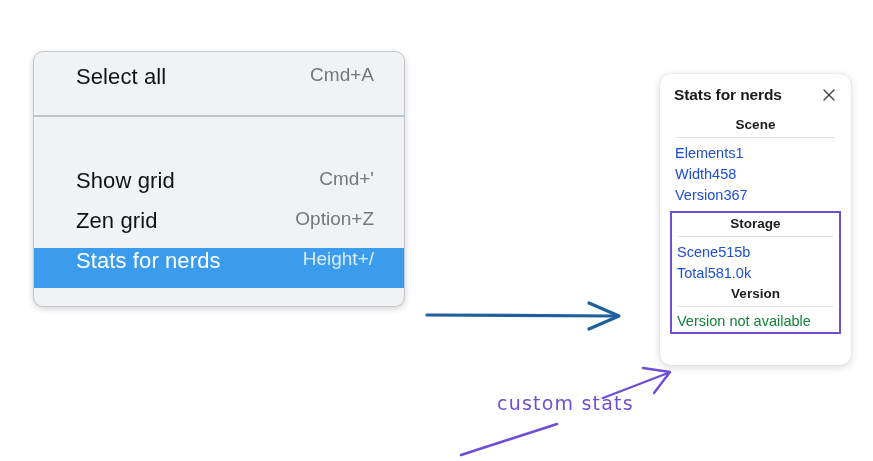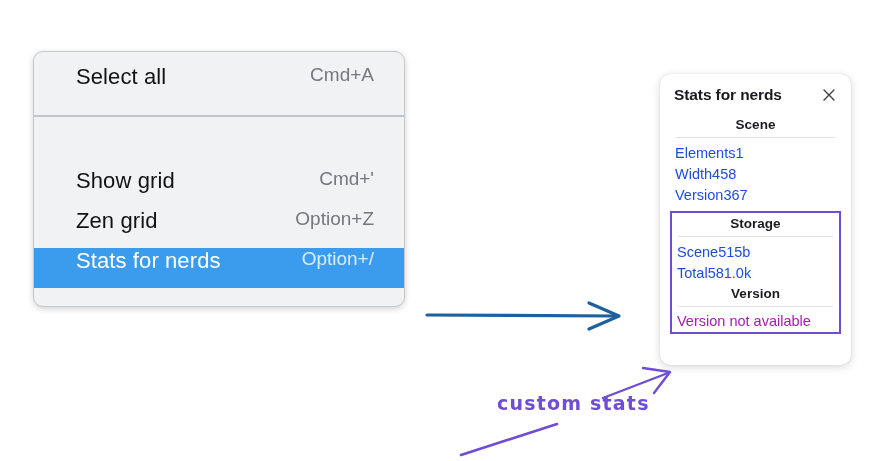--- a/index.html
+++ b/index.html
@@ -183,7 +183,7 @@
     </div>
     <div class="menu-item selected">
       <span class="label">Stats for nerds</span>
-      <span class="shortcut">Option+/</span>
+      <span class="shortcut">Height+/</span>
     </div>
     <div class="menu-footer"></div>
   </div>

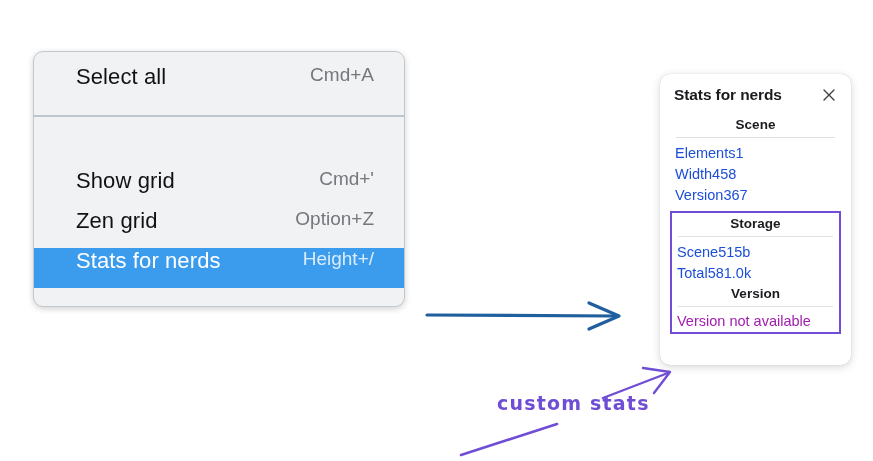--- a/index.html
+++ b/index.html
@@ -136,7 +136,7 @@
   }
   .version-line {
     font-size: 14.5px;
-    color: #a21caf;
+    color: #15803d;
     padding: 2px 1px 0 1px;
     white-space: nowrap;
   }

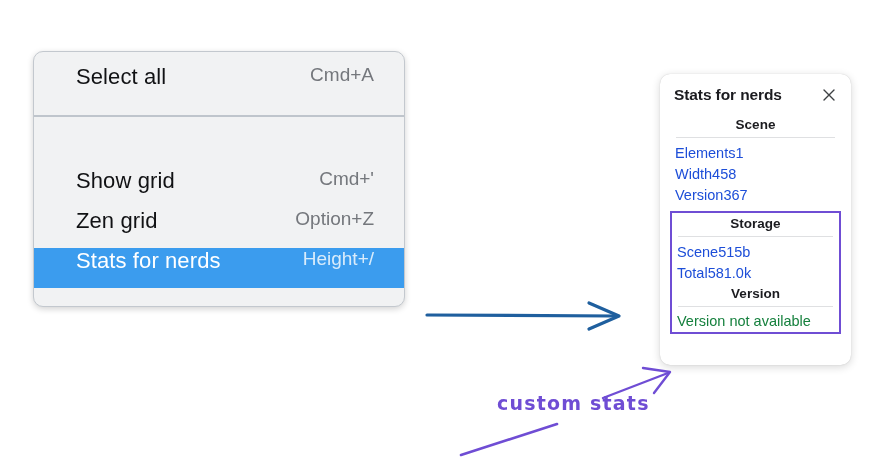--- a/index.html
+++ b/index.html
@@ -154,7 +154,7 @@
     top: 392px;
     font-family: "DejaVu Sans", sans-serif;
     font-size: 19px;
-    font-weight: bold;
+    font-weight: normal;
     color: #6f4dd4;
     letter-spacing: 1.2px;
     white-space: nowrap;

